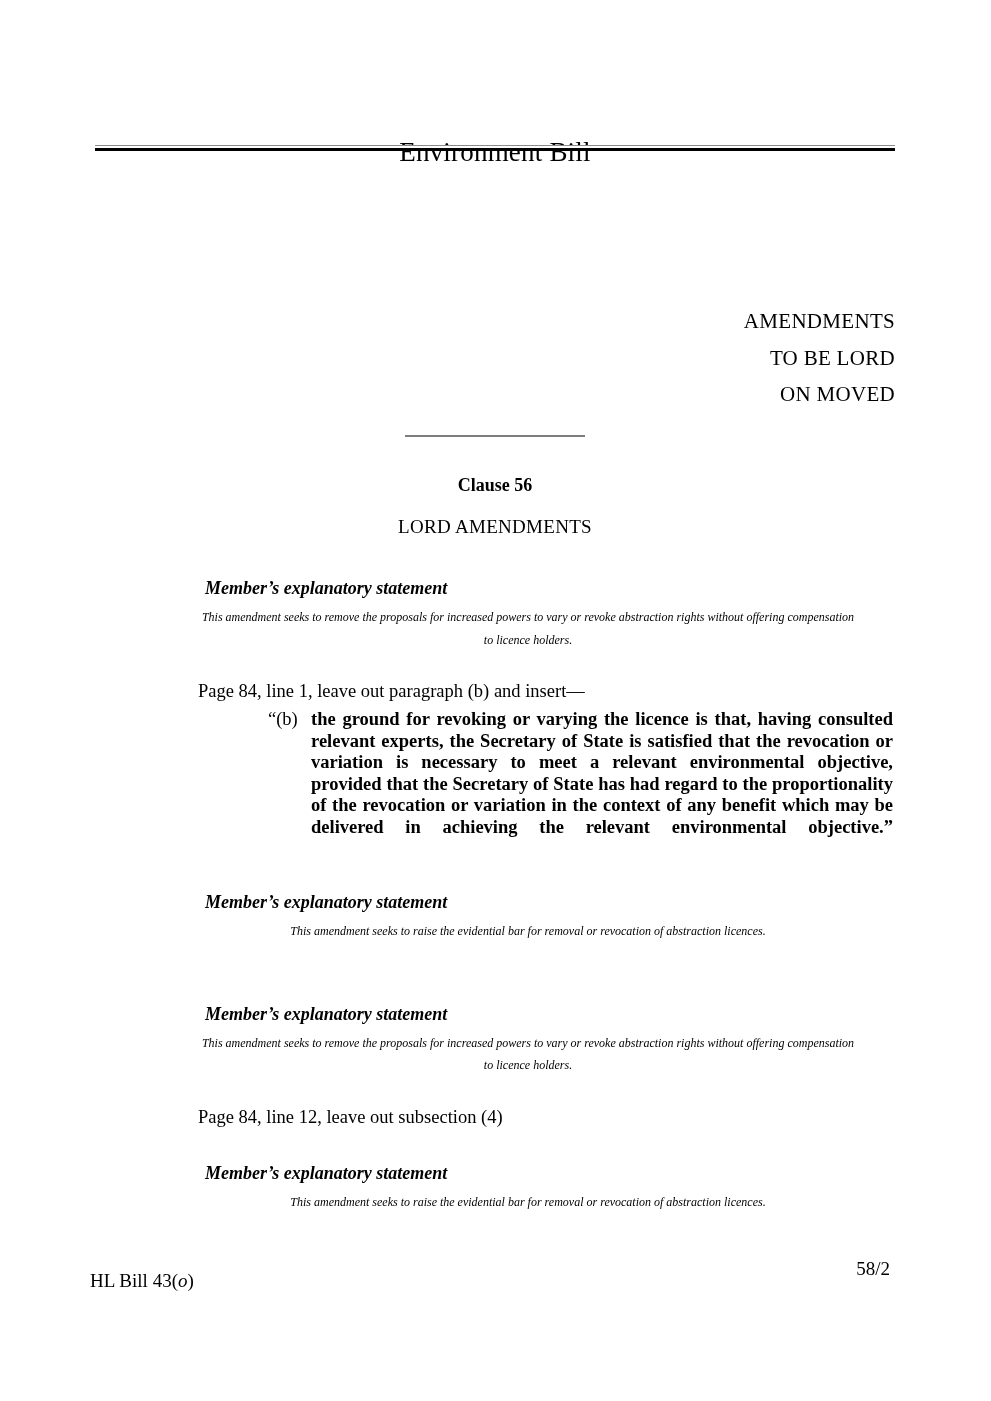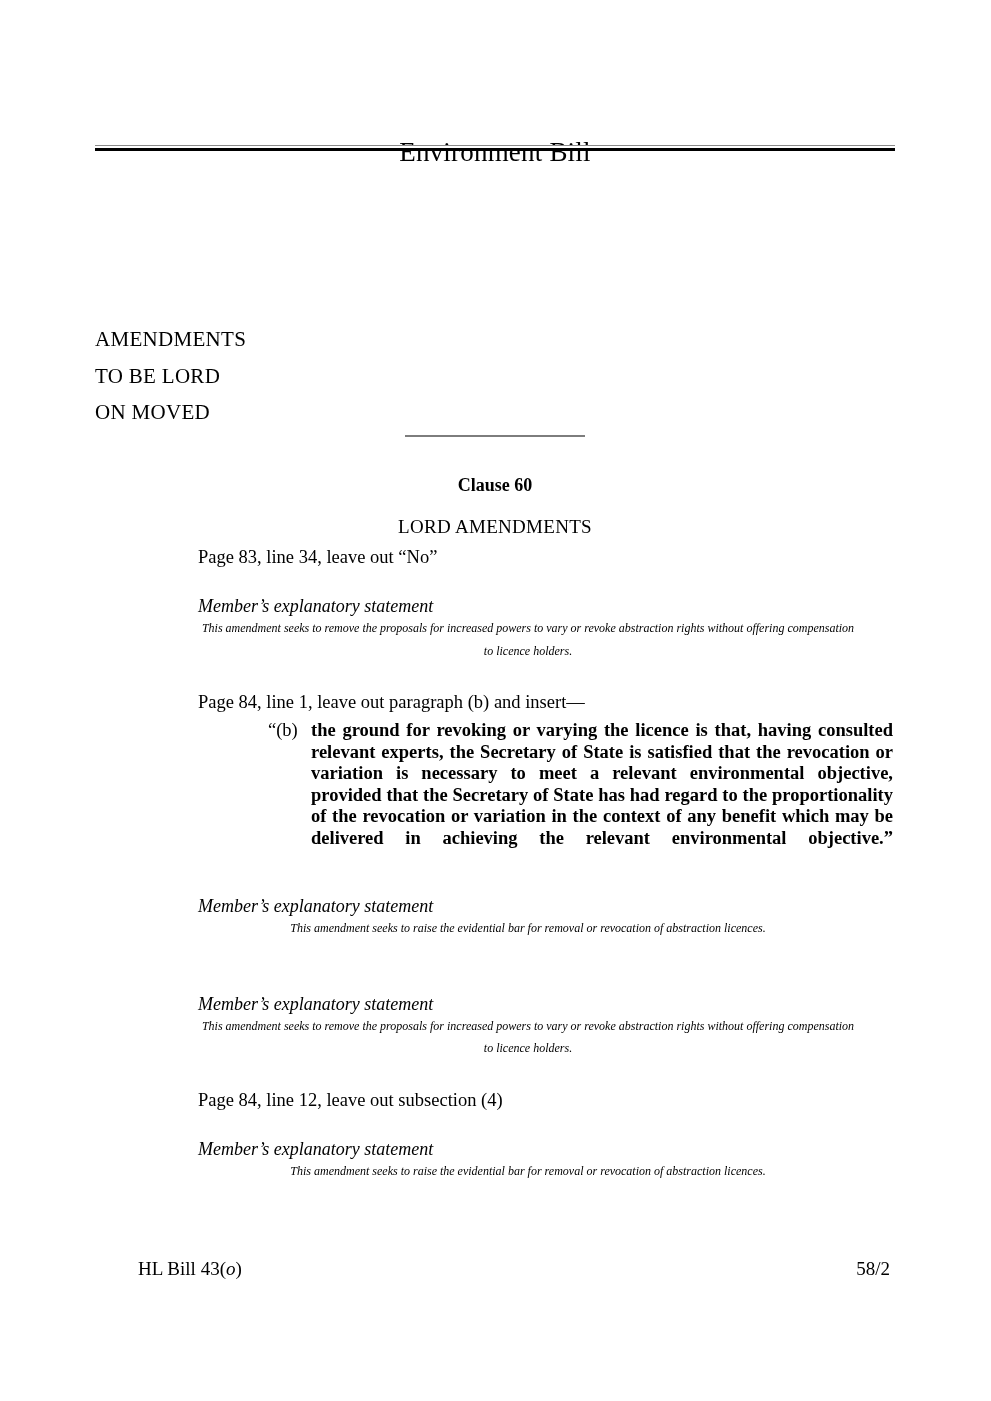--- a/index.html
+++ b/index.html
@@ -58,9 +58,9 @@
   .heading-block {
     position: absolute;
     left: 95px;
-    top: 321px;
-    width: 800px;
-    text-align: left;
+    top: 303px;
+    width: 800px;
+    text-align: right;
     font-size: 21px;
     line-height: 36.5px;
   }

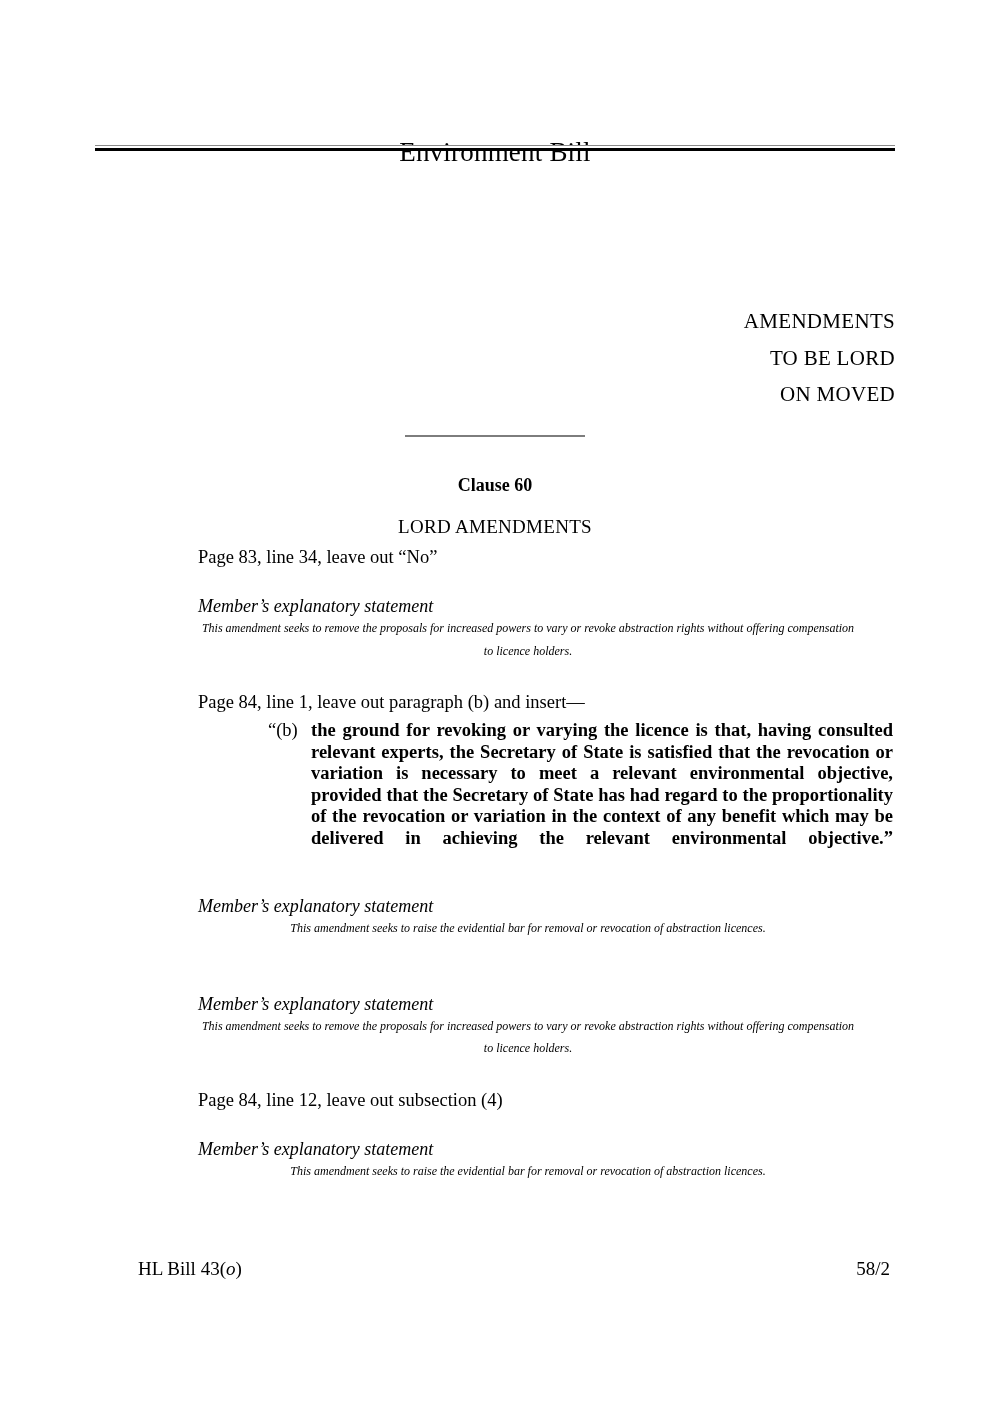--- a/index.html
+++ b/index.html
@@ -209,7 +209,7 @@
 
   <div class="center-divider"></div>
 
-  <div class="clause-heading">Clause 60</div>
+  <div class="clause-heading">Clause 56</div>
 
   <div class="member-name">LORD AMENDMENTS</div>
 

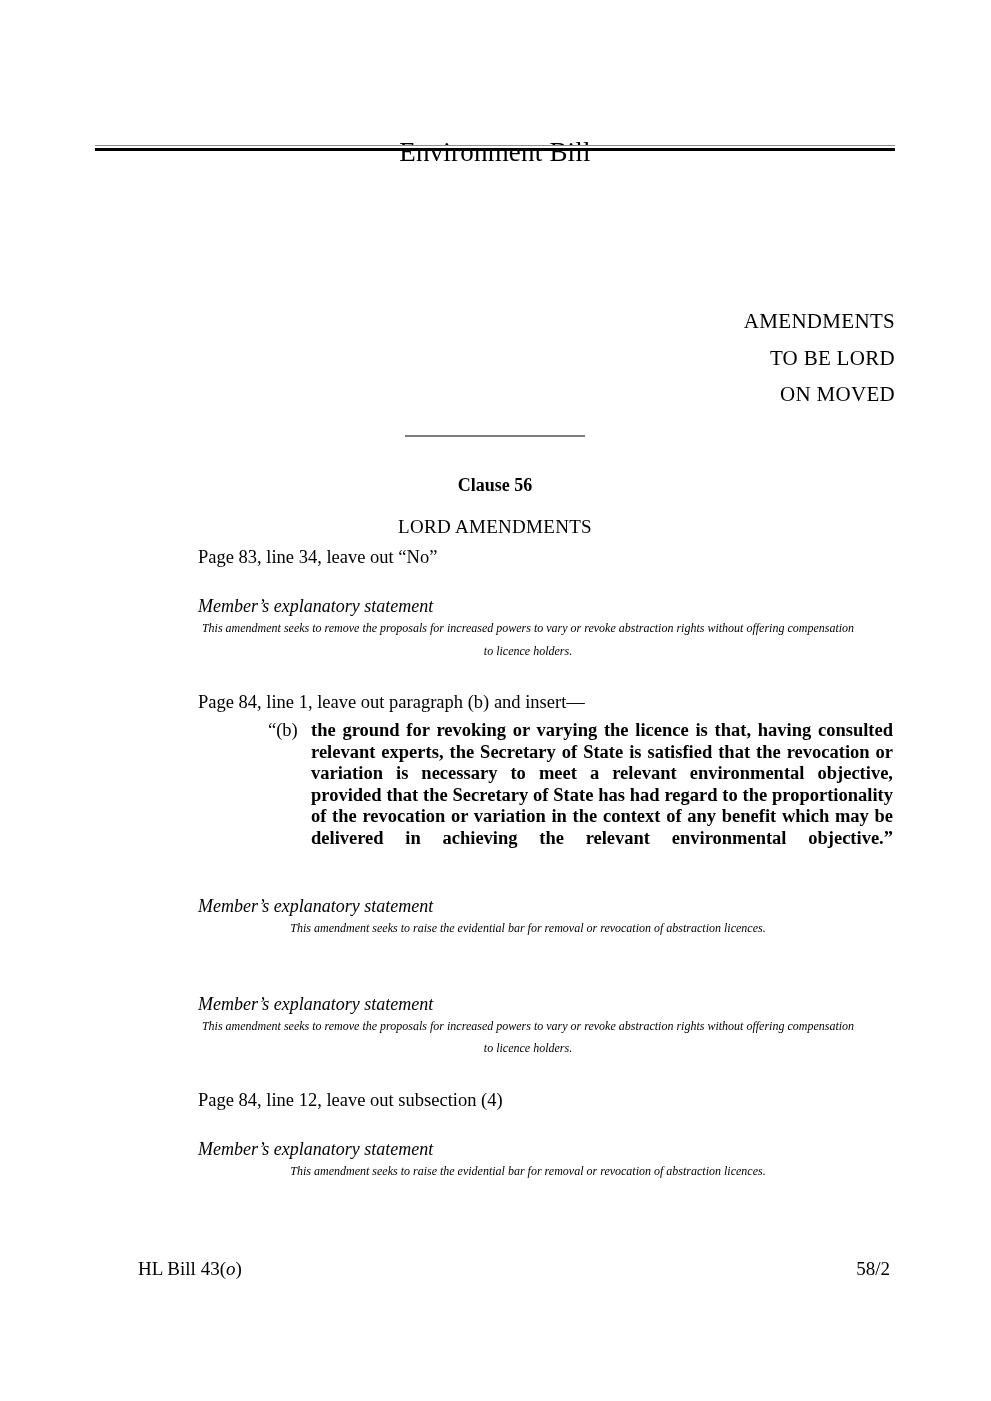--- a/index.html
+++ b/index.html
@@ -216,7 +216,6 @@
   <div class="body-area">
 
     <div>
-      <p class="amend-line">Page 83, line 34, leave out “No”</p>
       <div class="sp-after-amend"></div>
       <div class="stmt-block">
         <p class="stmt-heading">Member’s explanatory statement</p>

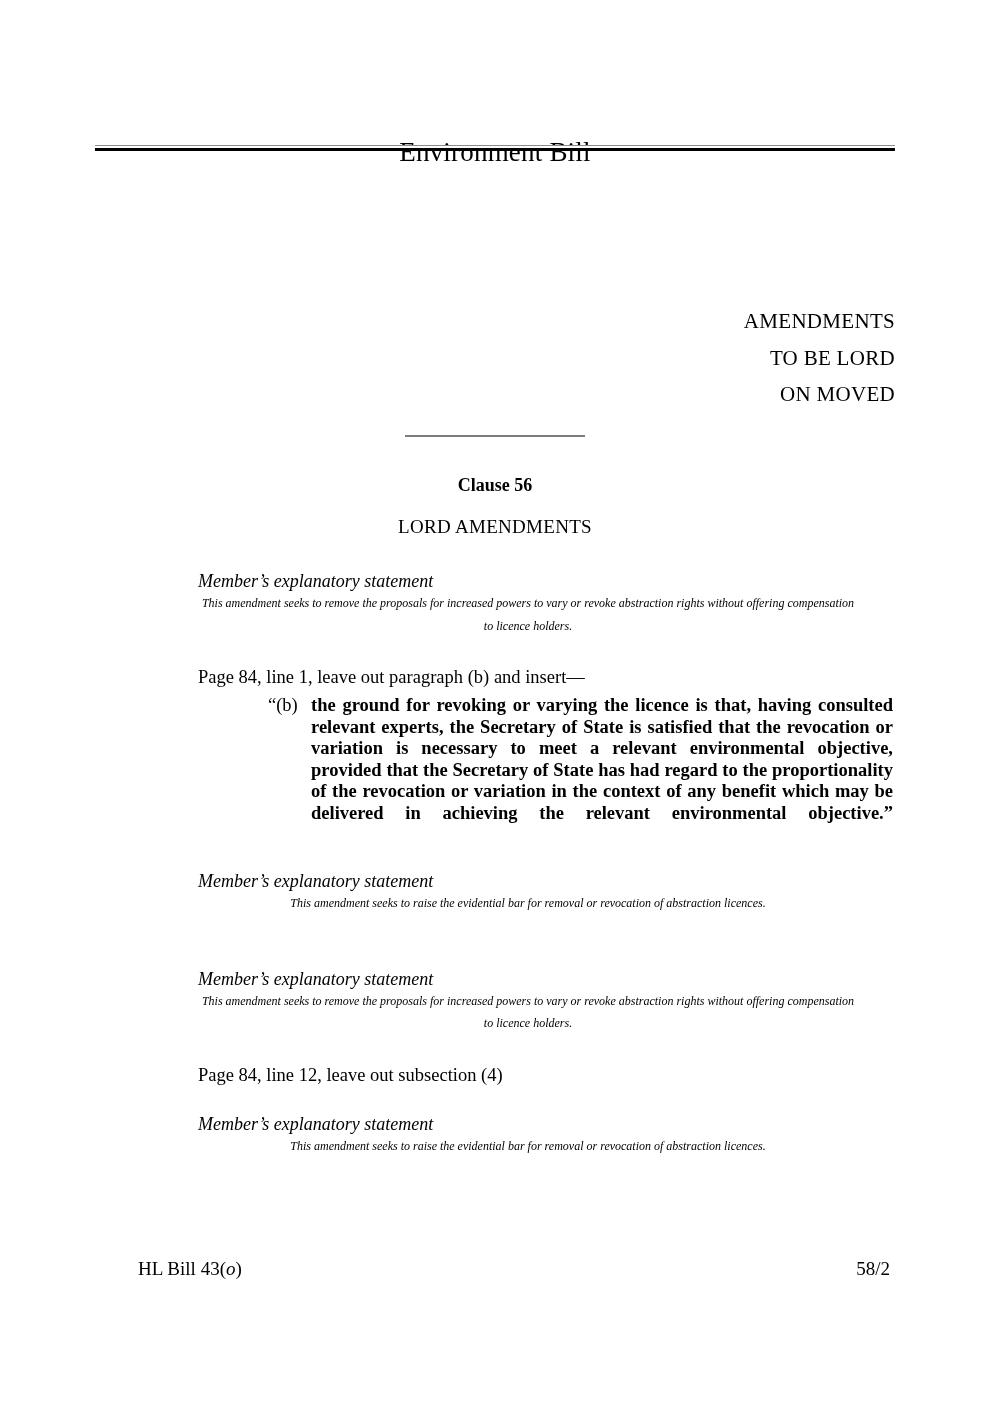--- a/index.html
+++ b/index.html
@@ -147,10 +147,10 @@
   }
   .stmt-heading {
     font-size: 18px;
-    font-weight: normal;
+    font-weight: bold;
     font-style: italic;
     line-height: 22px;
-    margin: 0;
+    margin: 7px;
   }
   .stmt-body {
     font-size: 12px;

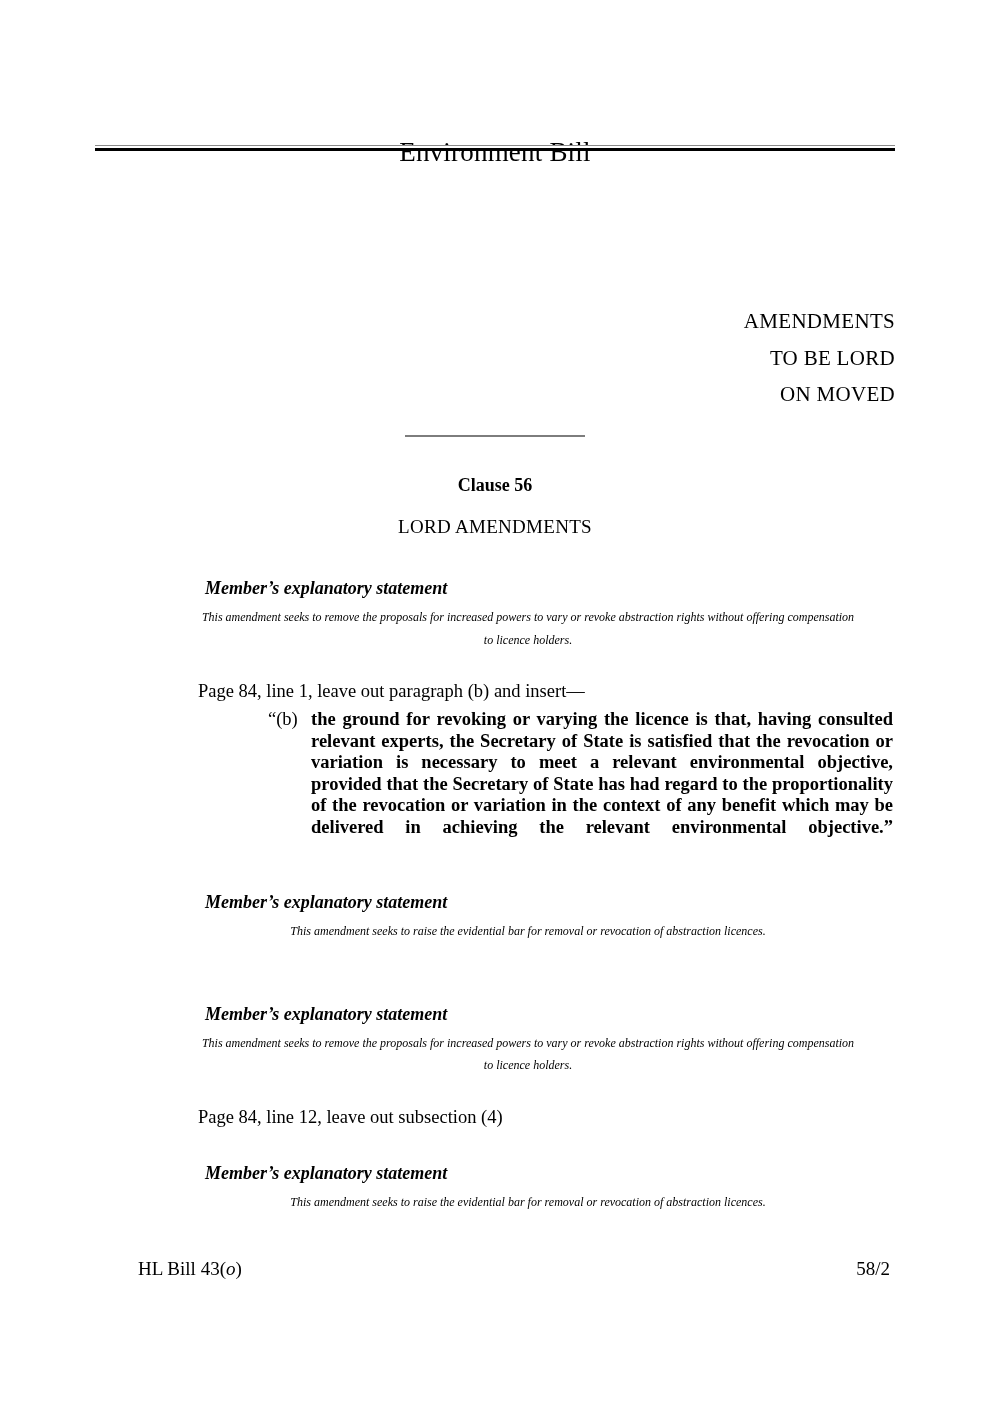--- a/index.html
+++ b/index.html
@@ -176,8 +176,7 @@
   .footer .f-left {
     position: absolute;
     left: 0;
-    top: 0;
-    margin-left: 48px;
+    top: 12px;
   }
   .footer .f-left .ital {
     font-style: italic;

